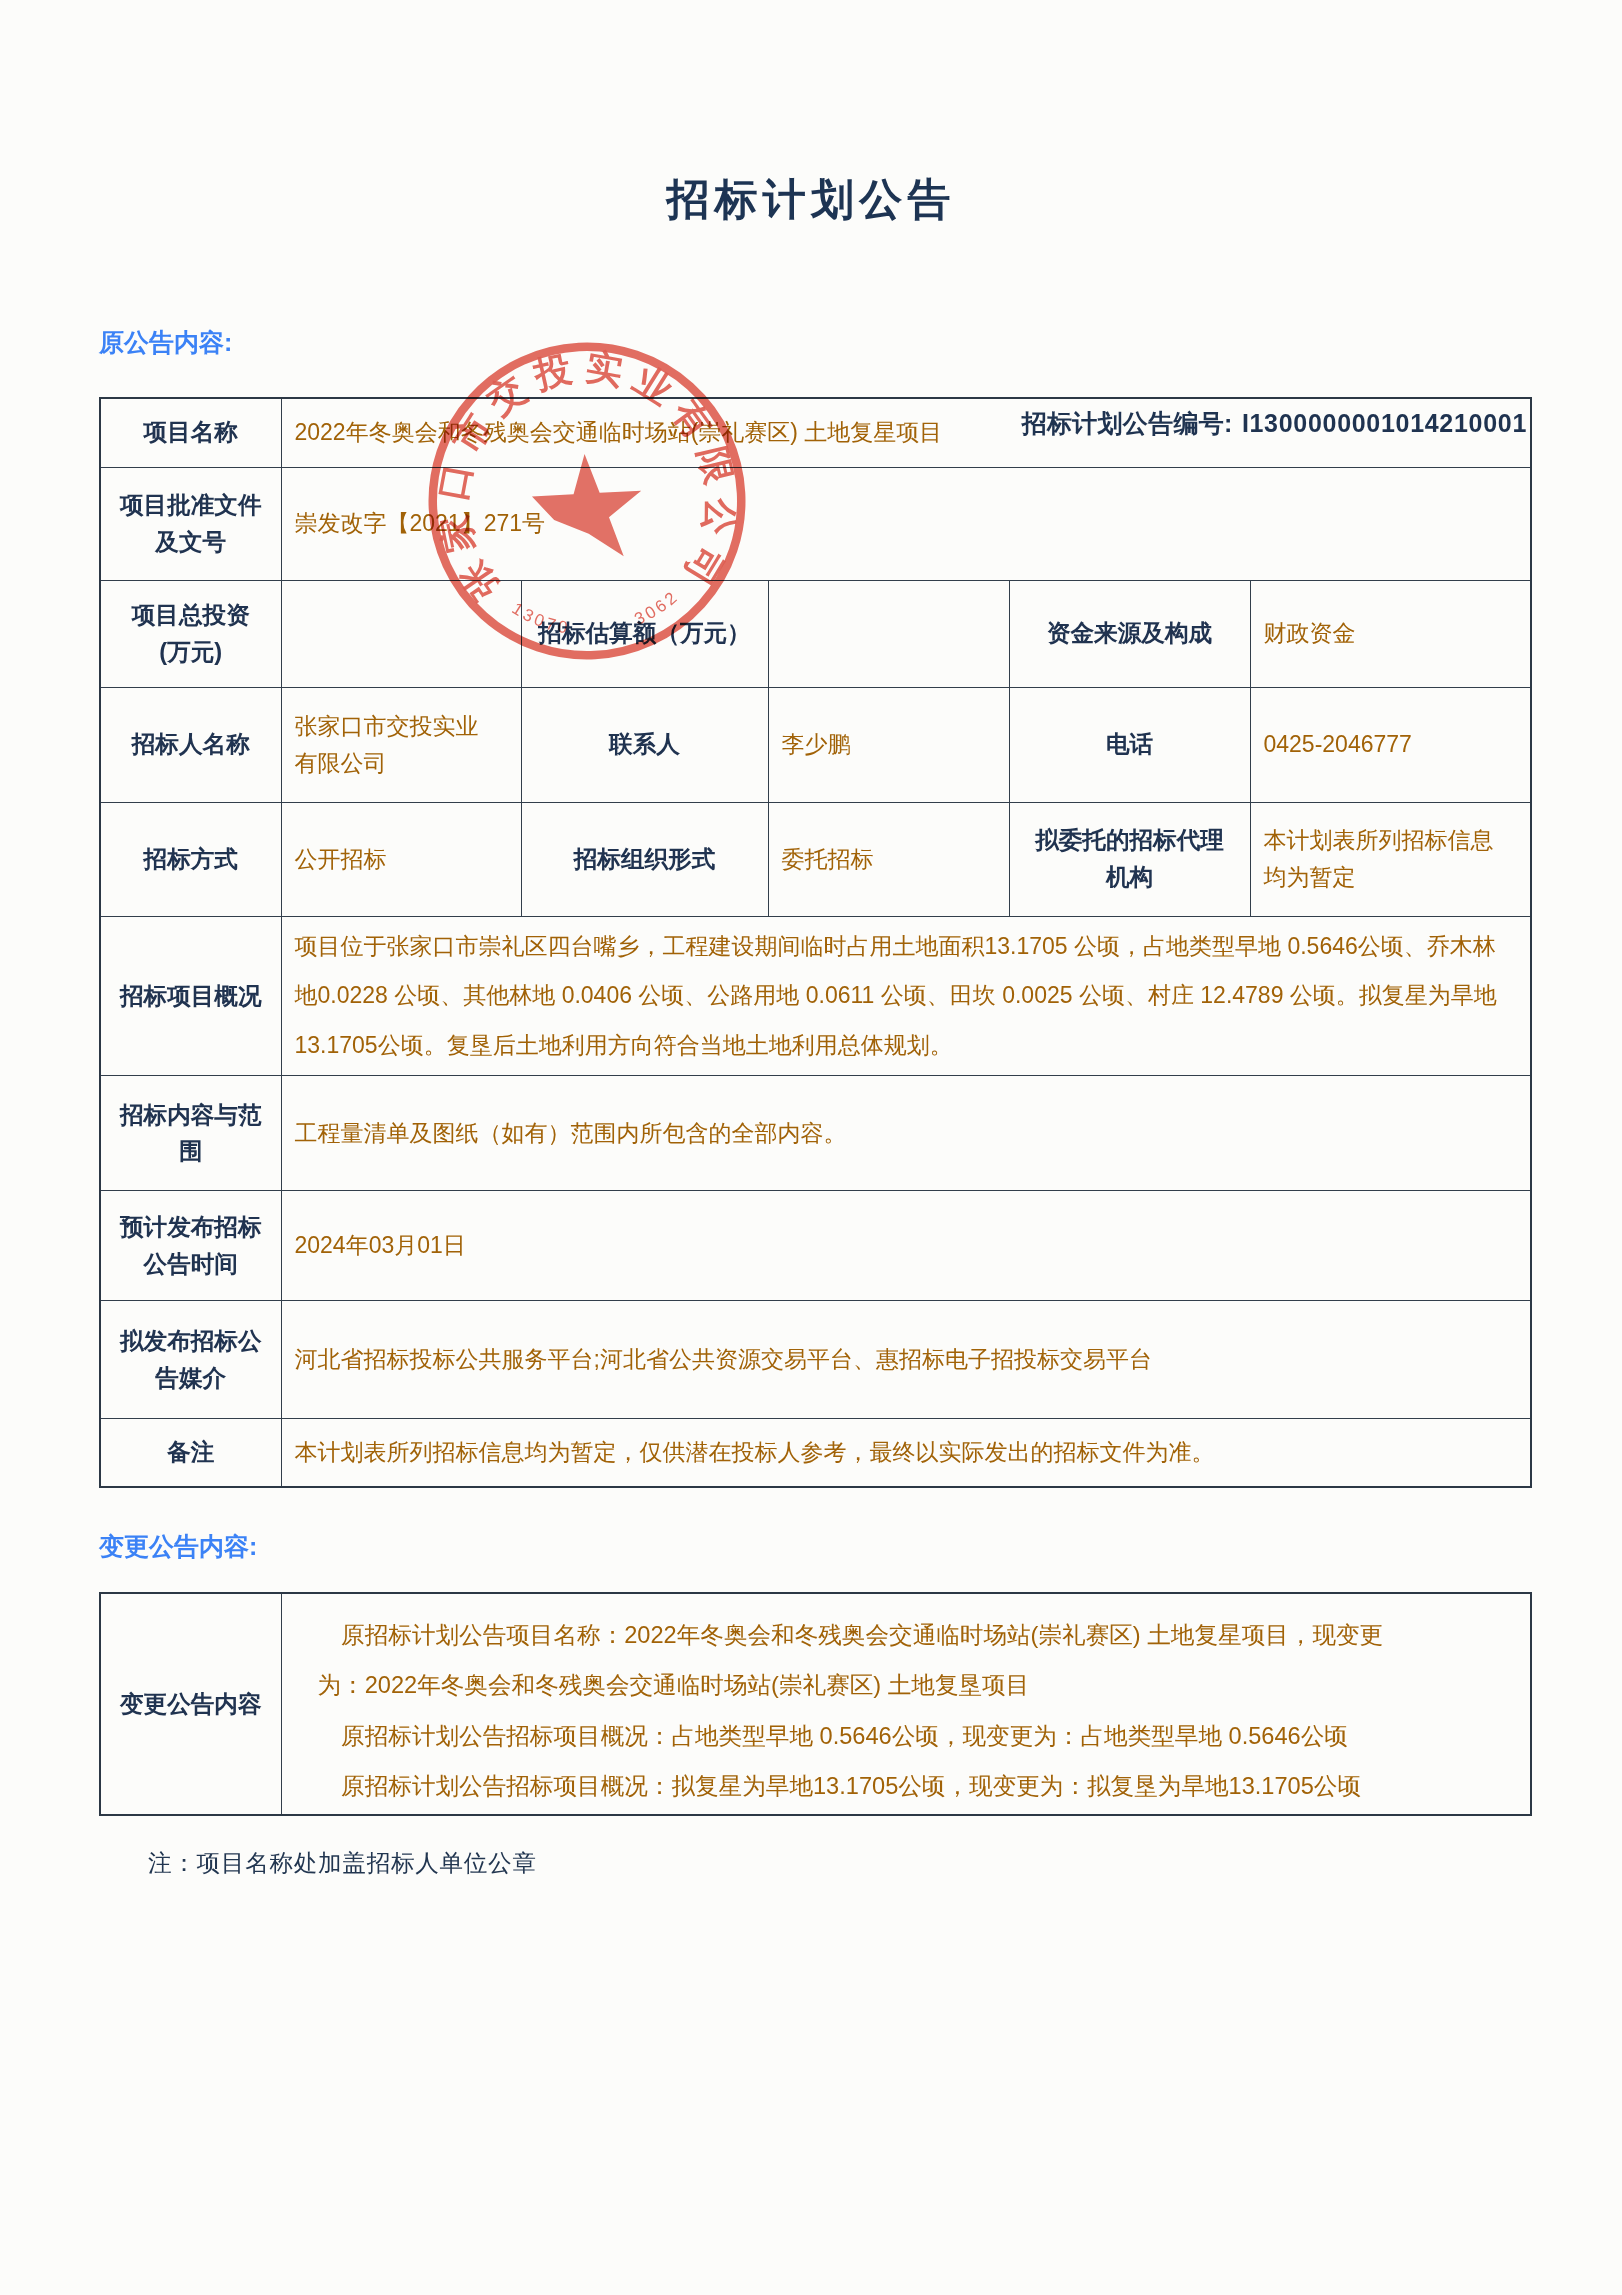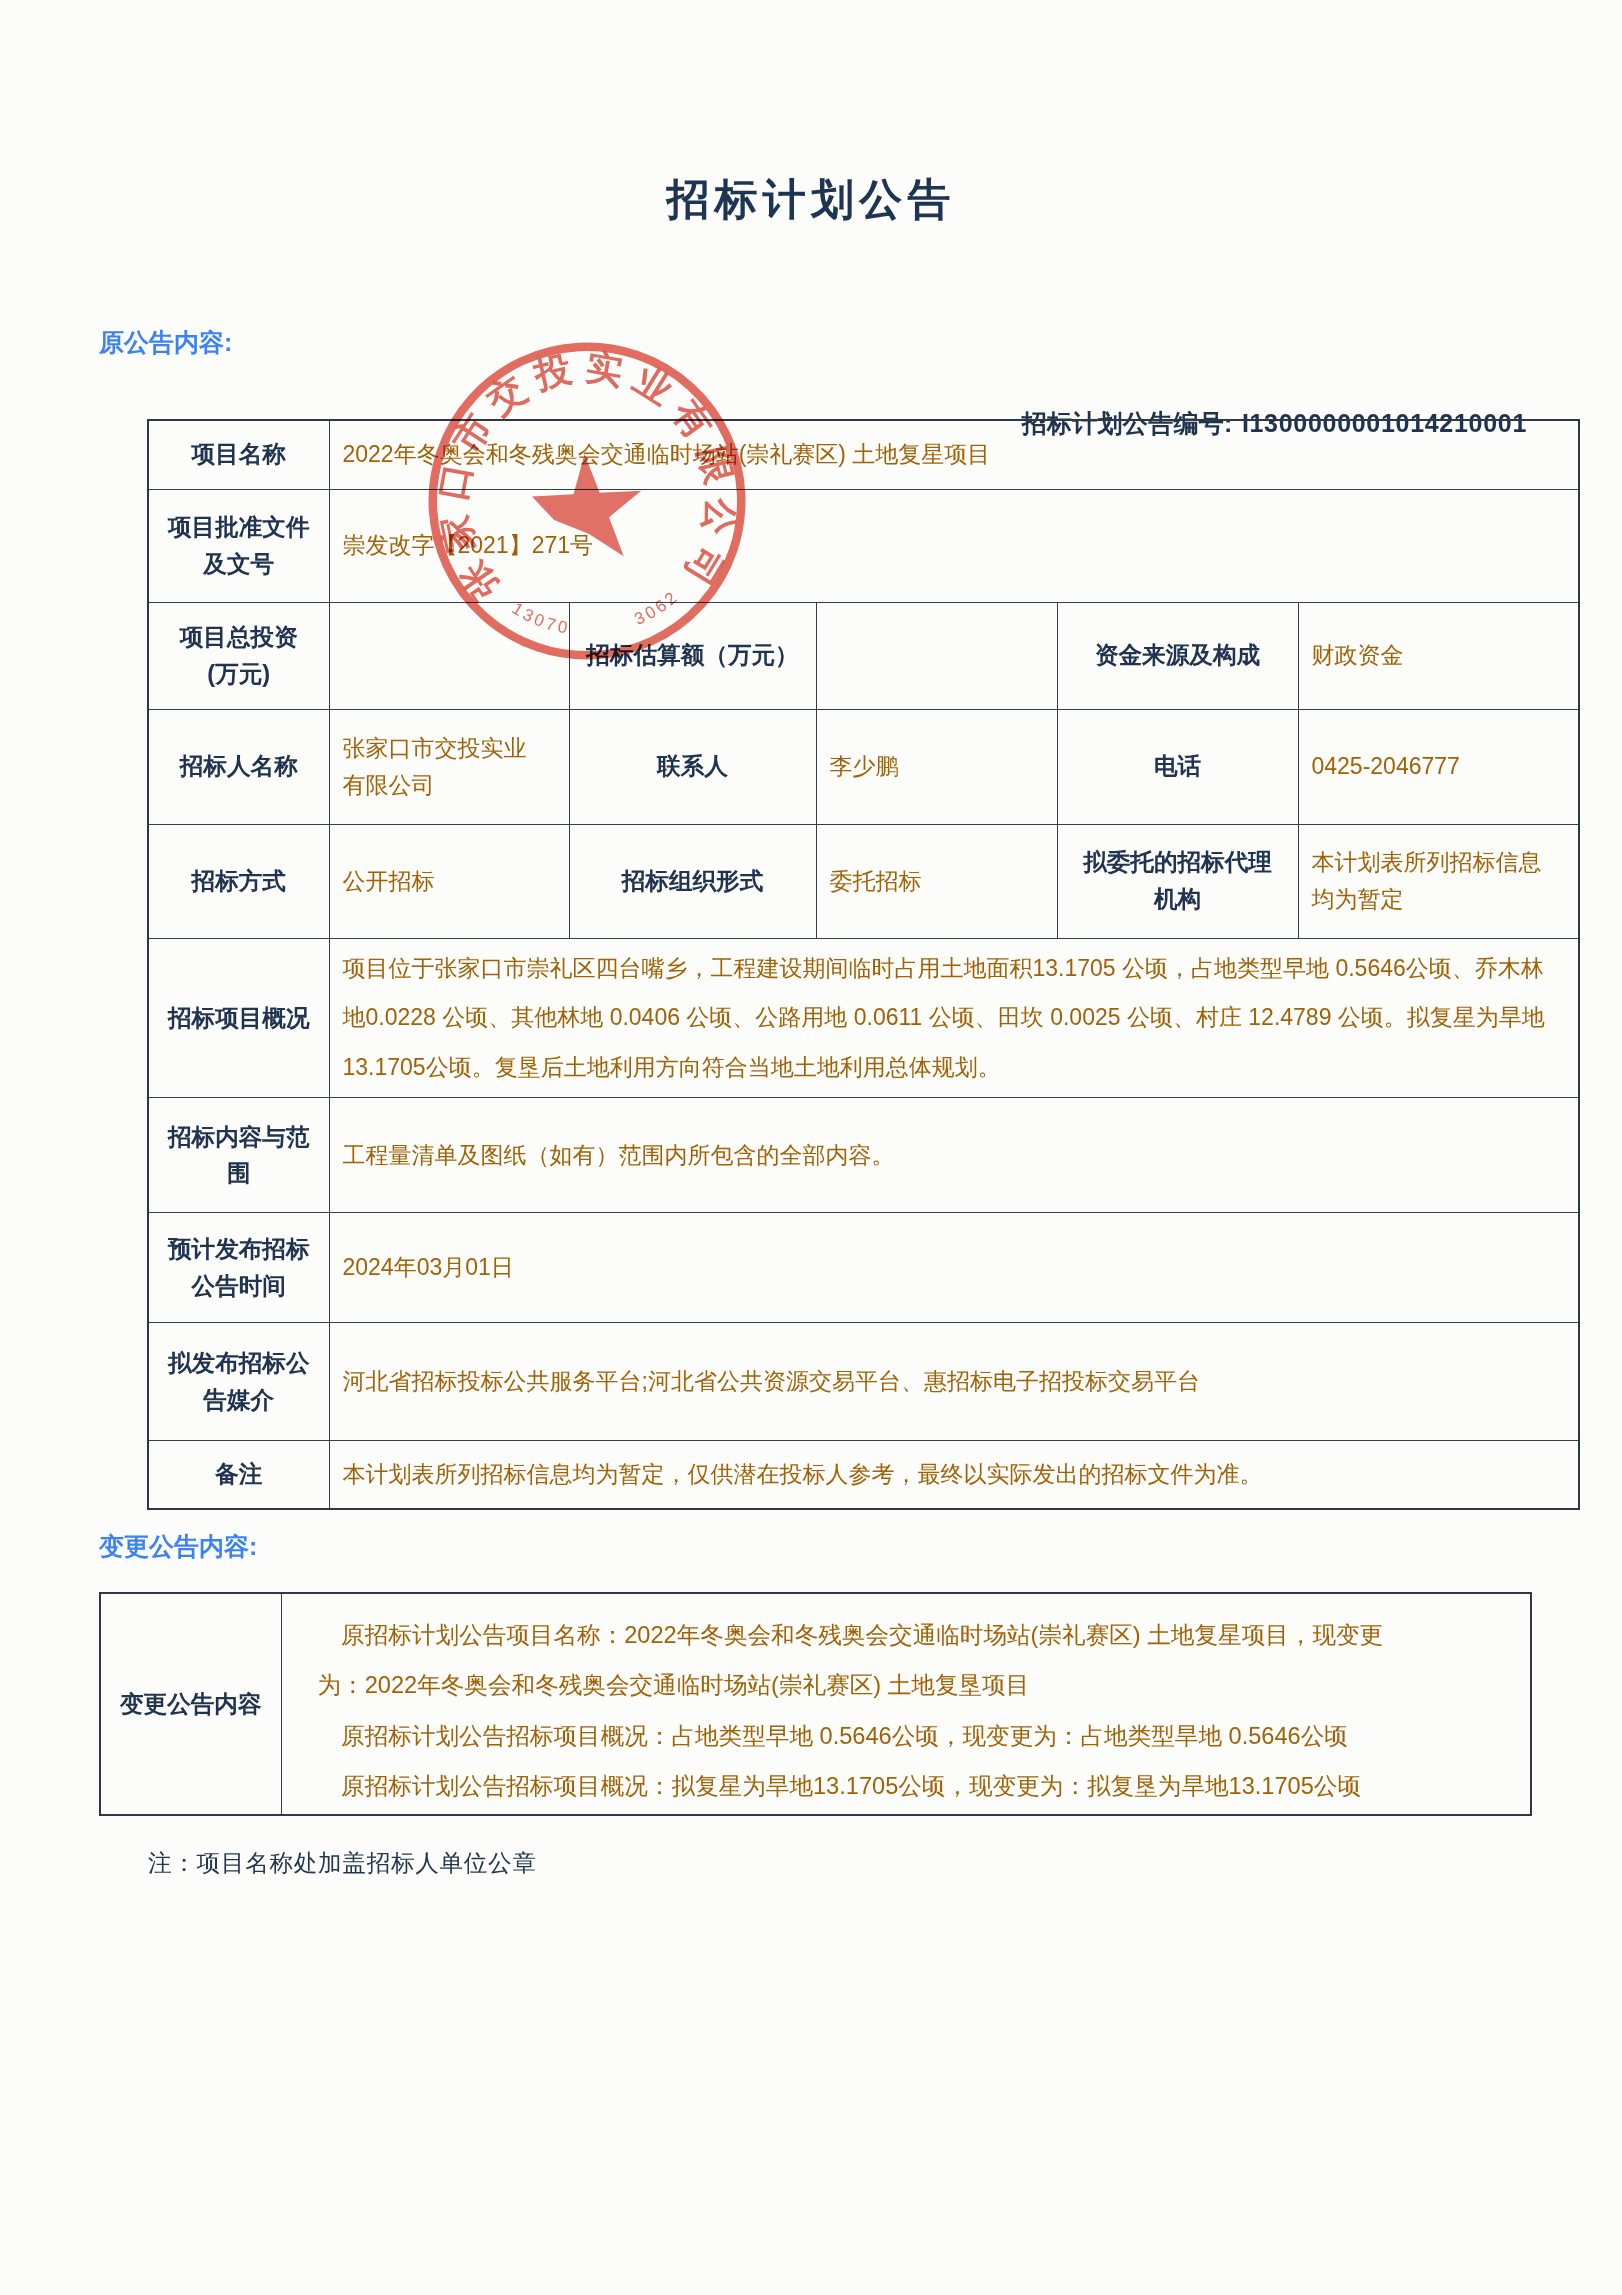--- a/index.html
+++ b/index.html
@@ -38,7 +38,7 @@
     width:1430px;
     background:transparent;
   }
-  .main-table{top:419px;margin-left:48px;}
+  .main-table{top:397px;}
   .change-table{top:1592px;}
   table.doc-table td{
     border:1.6px solid #323e4b;

